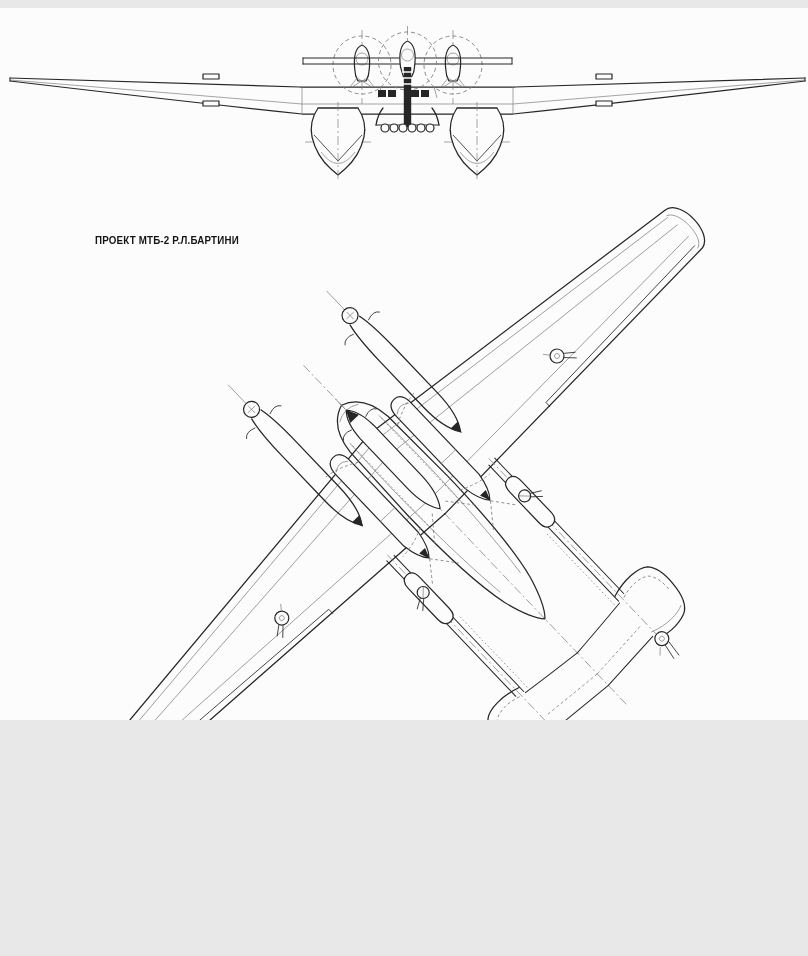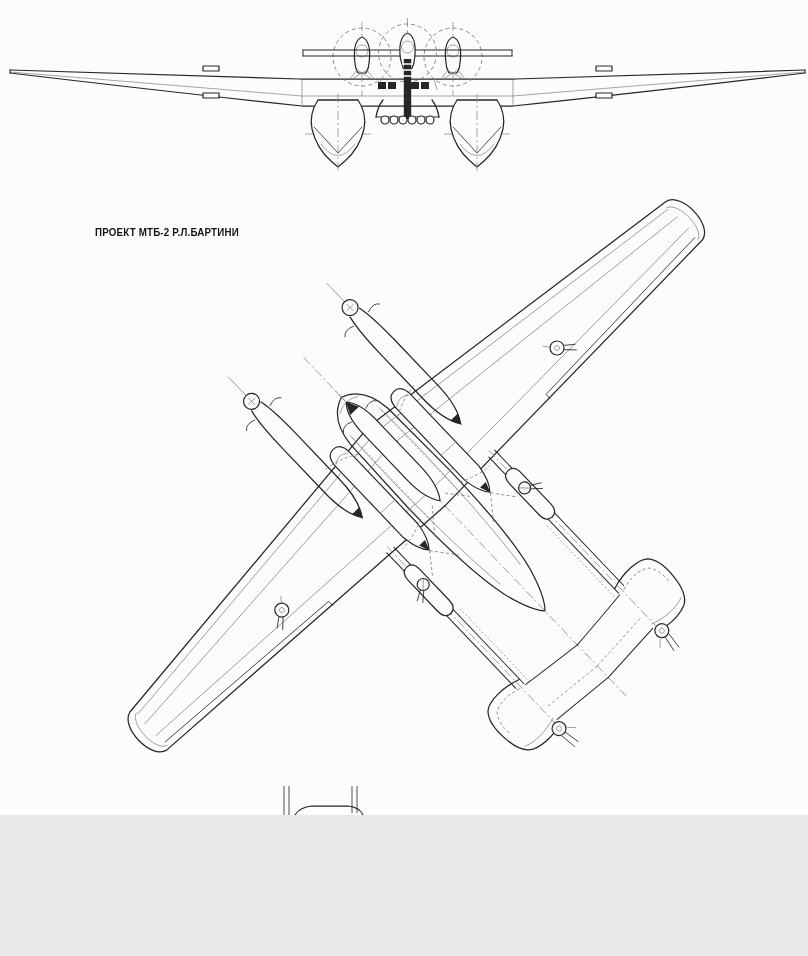--- a/index.html
+++ b/index.html
@@ -10,8 +10,8 @@
   html,body{margin:0;padding:0;}
   body{background:#e8e8e8;font-family:"Liberation Sans",sans-serif;}
   .sheet{
-    position:relative;width:808px;height:815px;background:var(--background);
-    overflow:hidden;margin:0 auto;
+    position:relative;width:808px;height:712px;background:var(--background);
+    overflow:hidden;margin:8px auto;
   }
   svg{position:absolute;left:0;top:0;}
   

